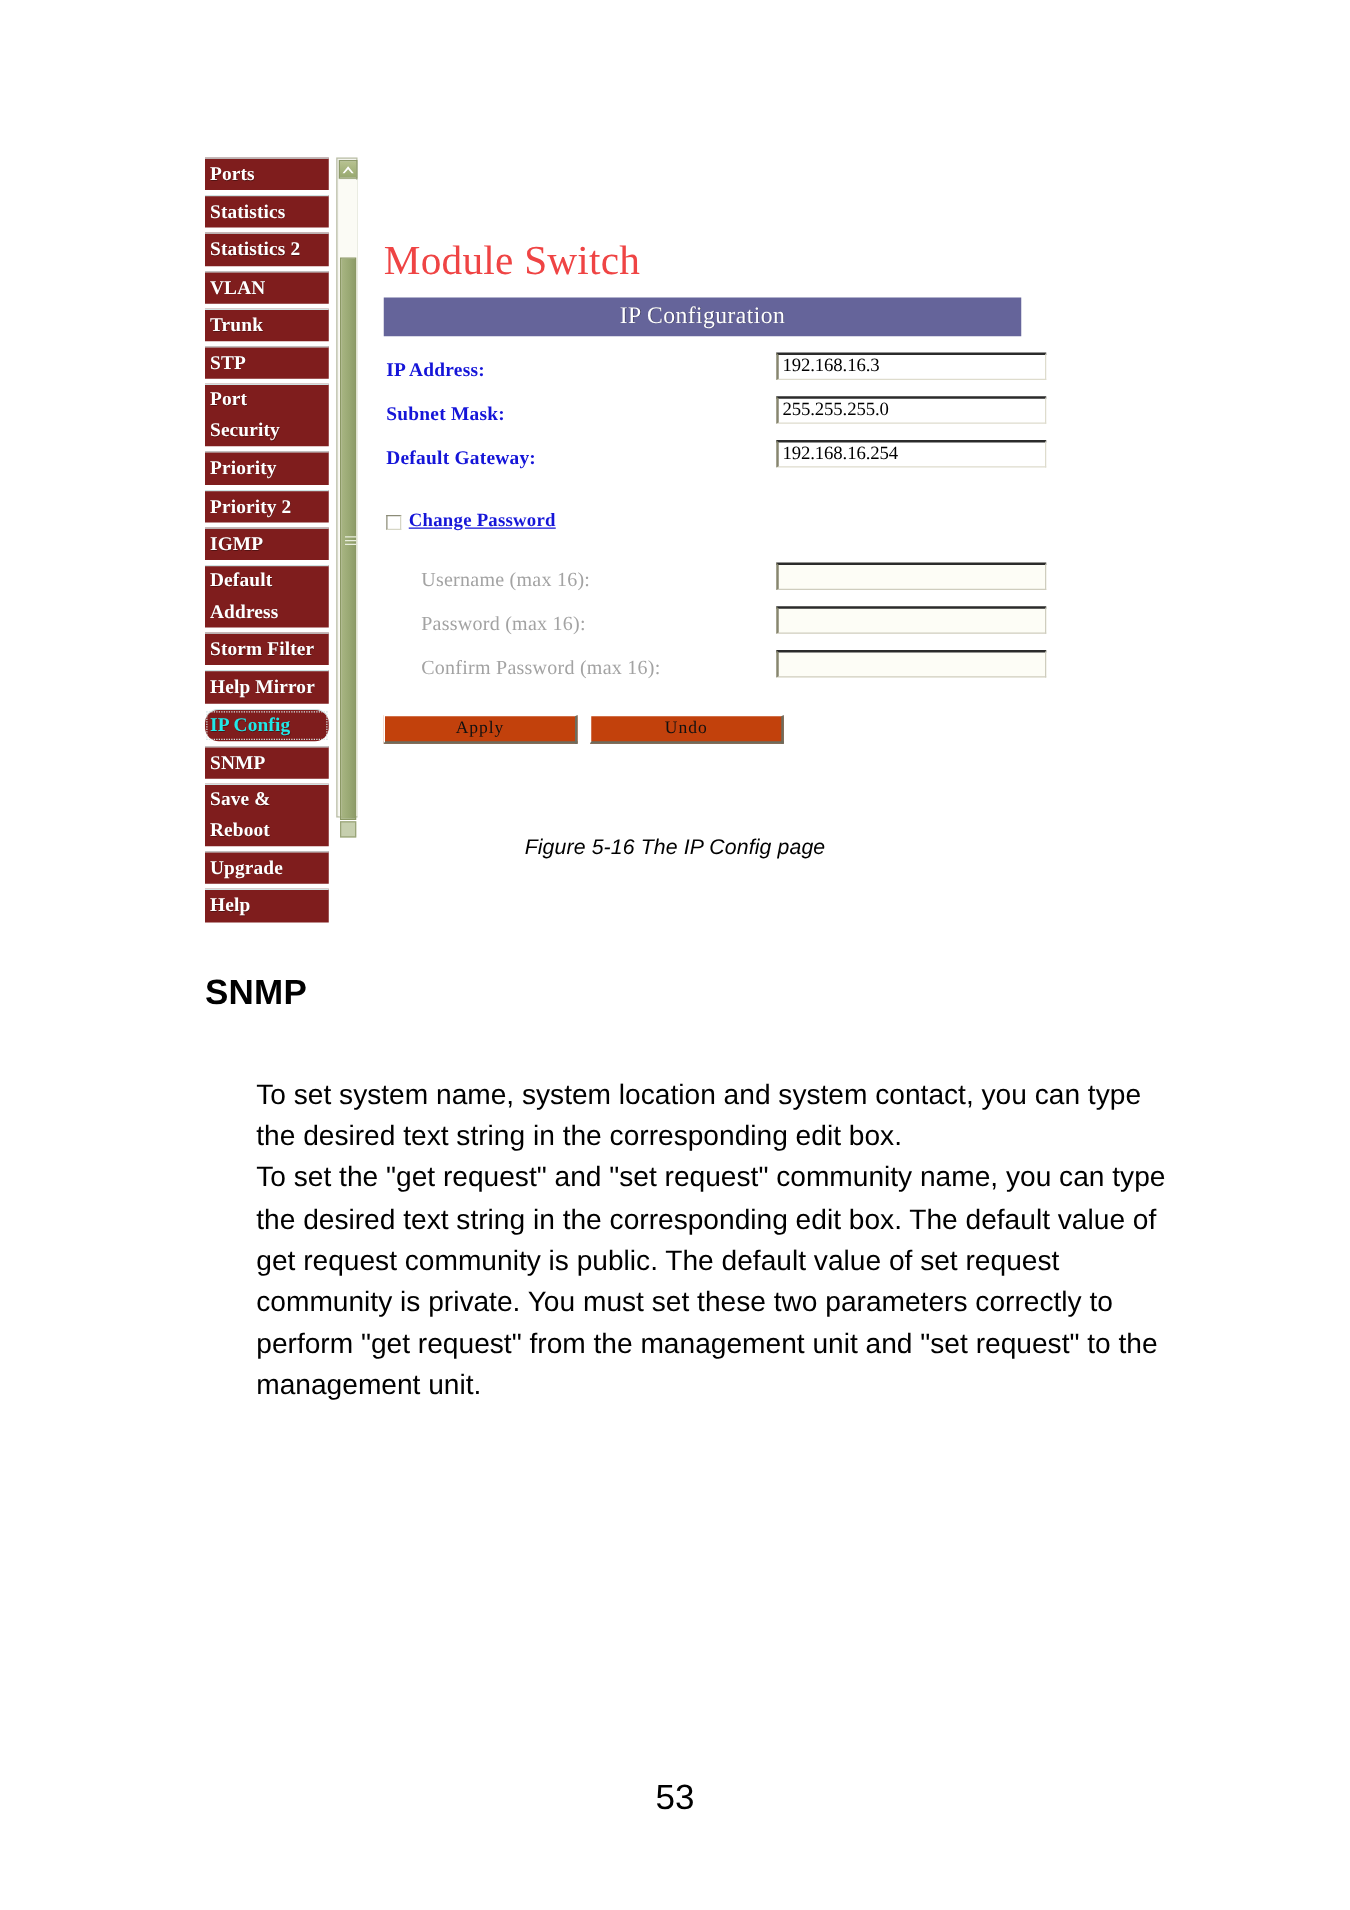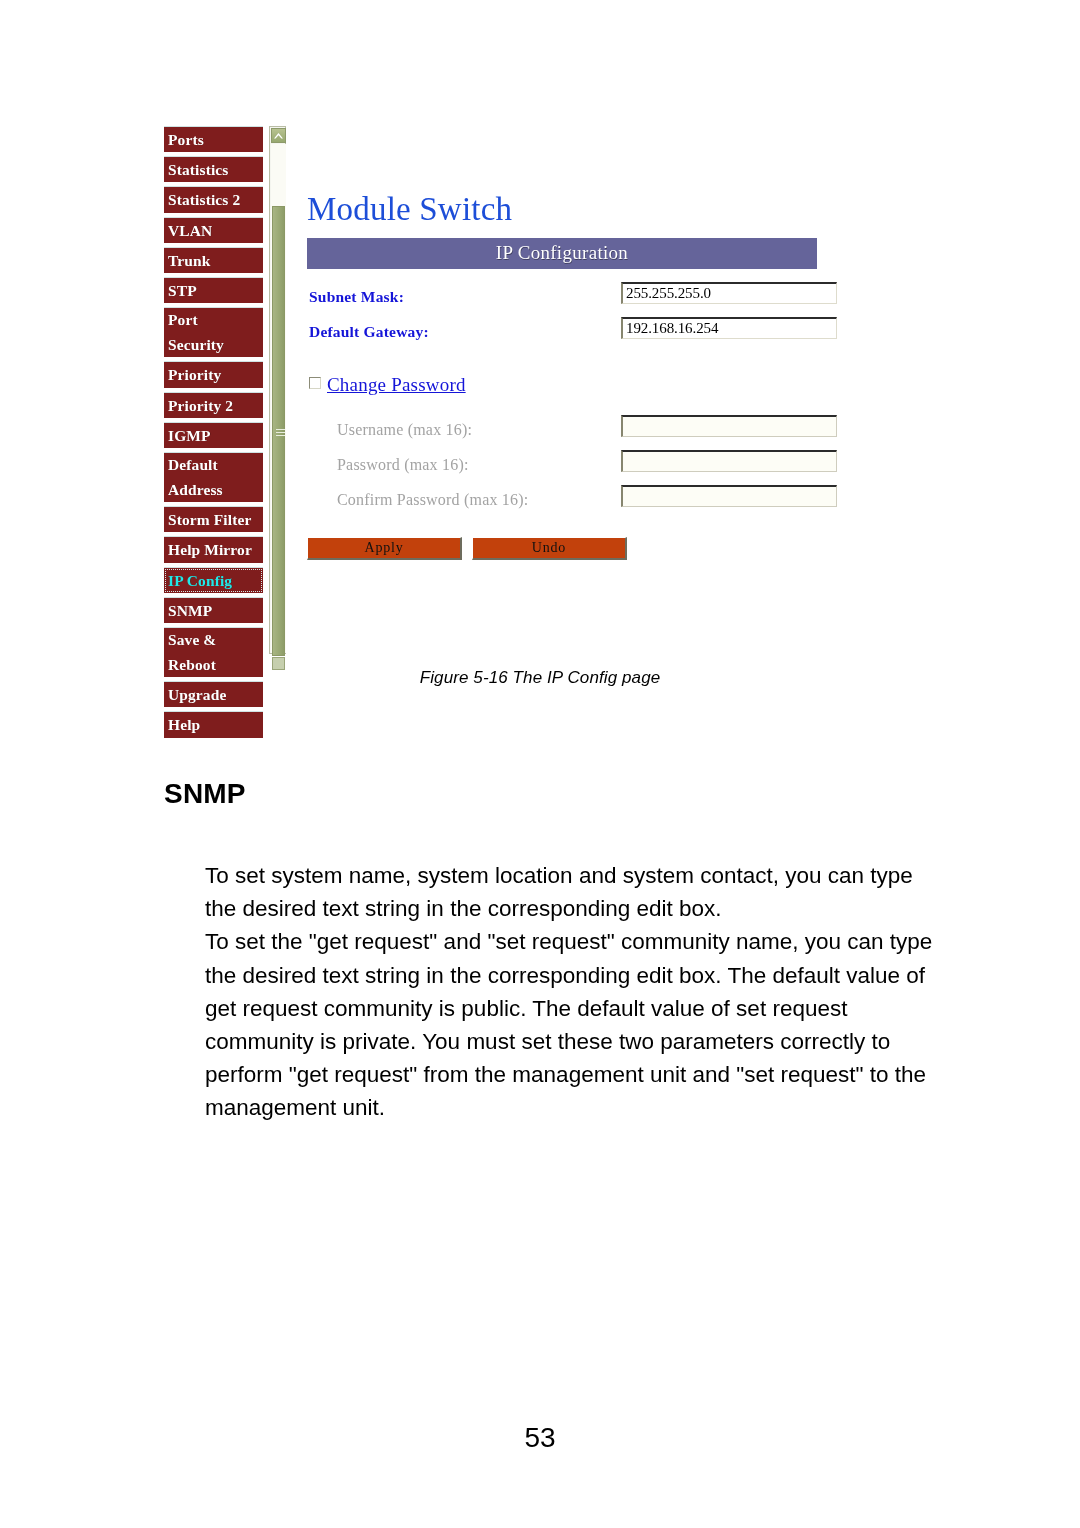--- a/index.html
+++ b/index.html
@@ -145,7 +145,7 @@
   #panel-title {
     font-family: "Liberation Serif", serif;
     font-size: 33px;
-    color: #1d4ed8;
+    color: #ef4444;
     margin-top: 66px;
     margin-left: 3px;
     letter-spacing: 0.2px;

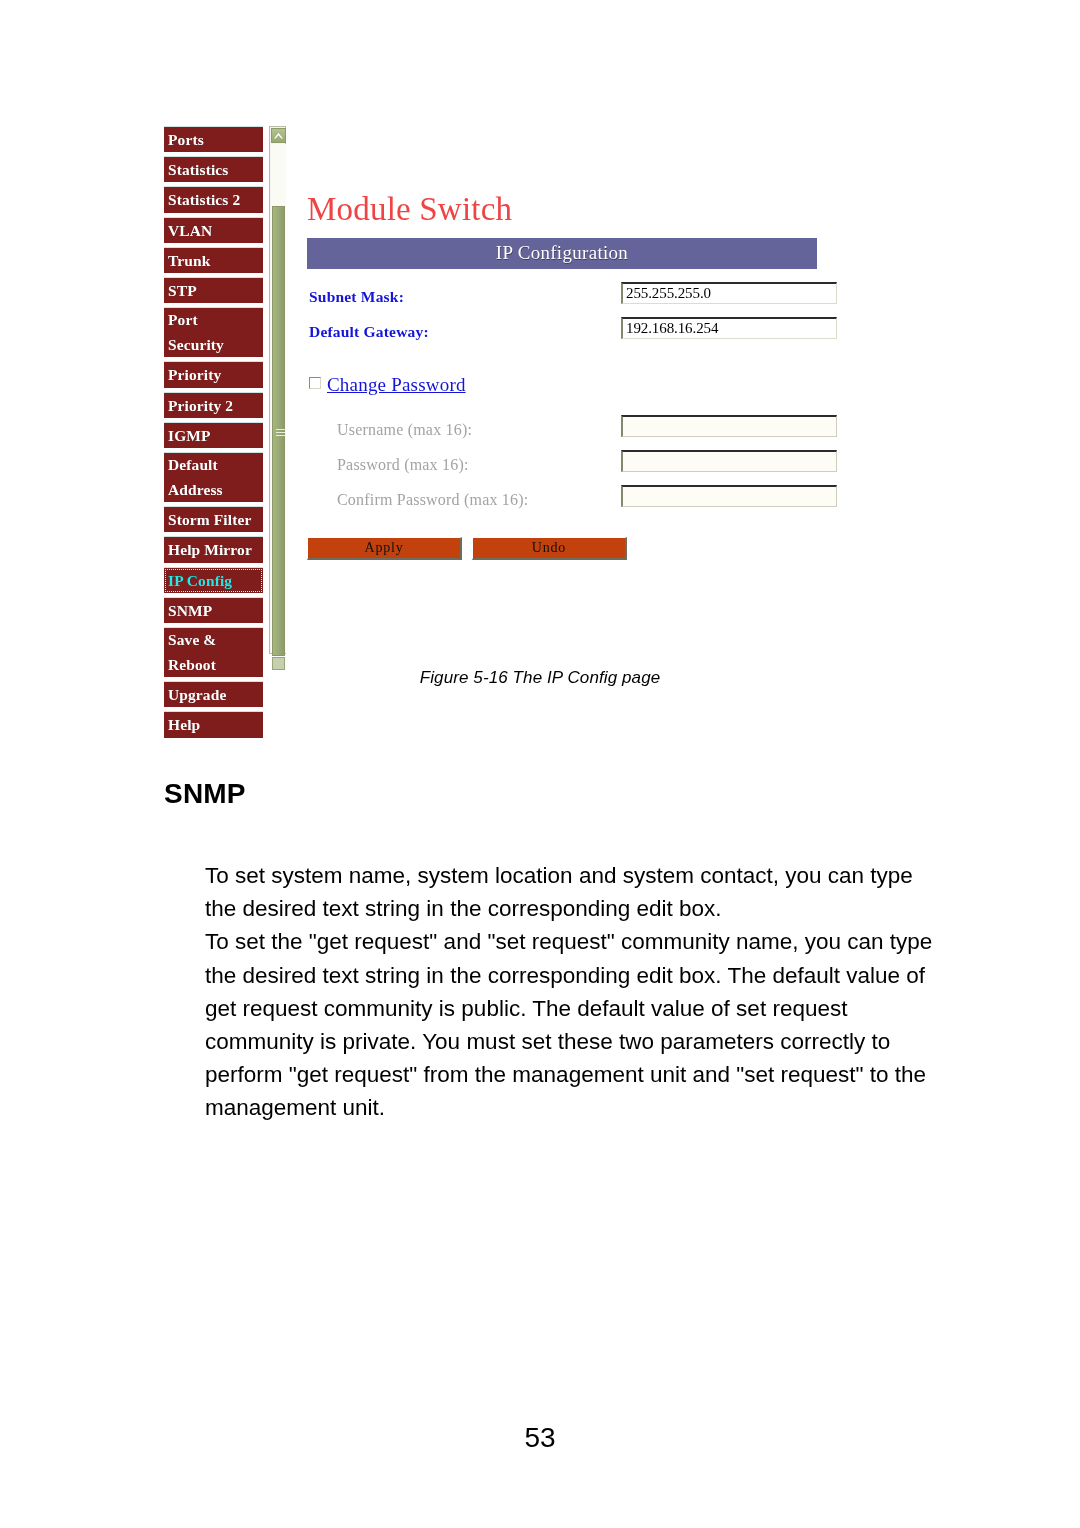--- a/index.html
+++ b/index.html
@@ -432,6 +432,10 @@
 
     <div style="height:12px"></div>
 
+    <div class="form-row">
+      <span class="form-label">IP Address:</span>
+      <input class="txt" type="text" value="192.168.16.3" style="">
+    </div>
 
     <div class="form-row">
       <span class="form-label">Subnet Mask:</span>

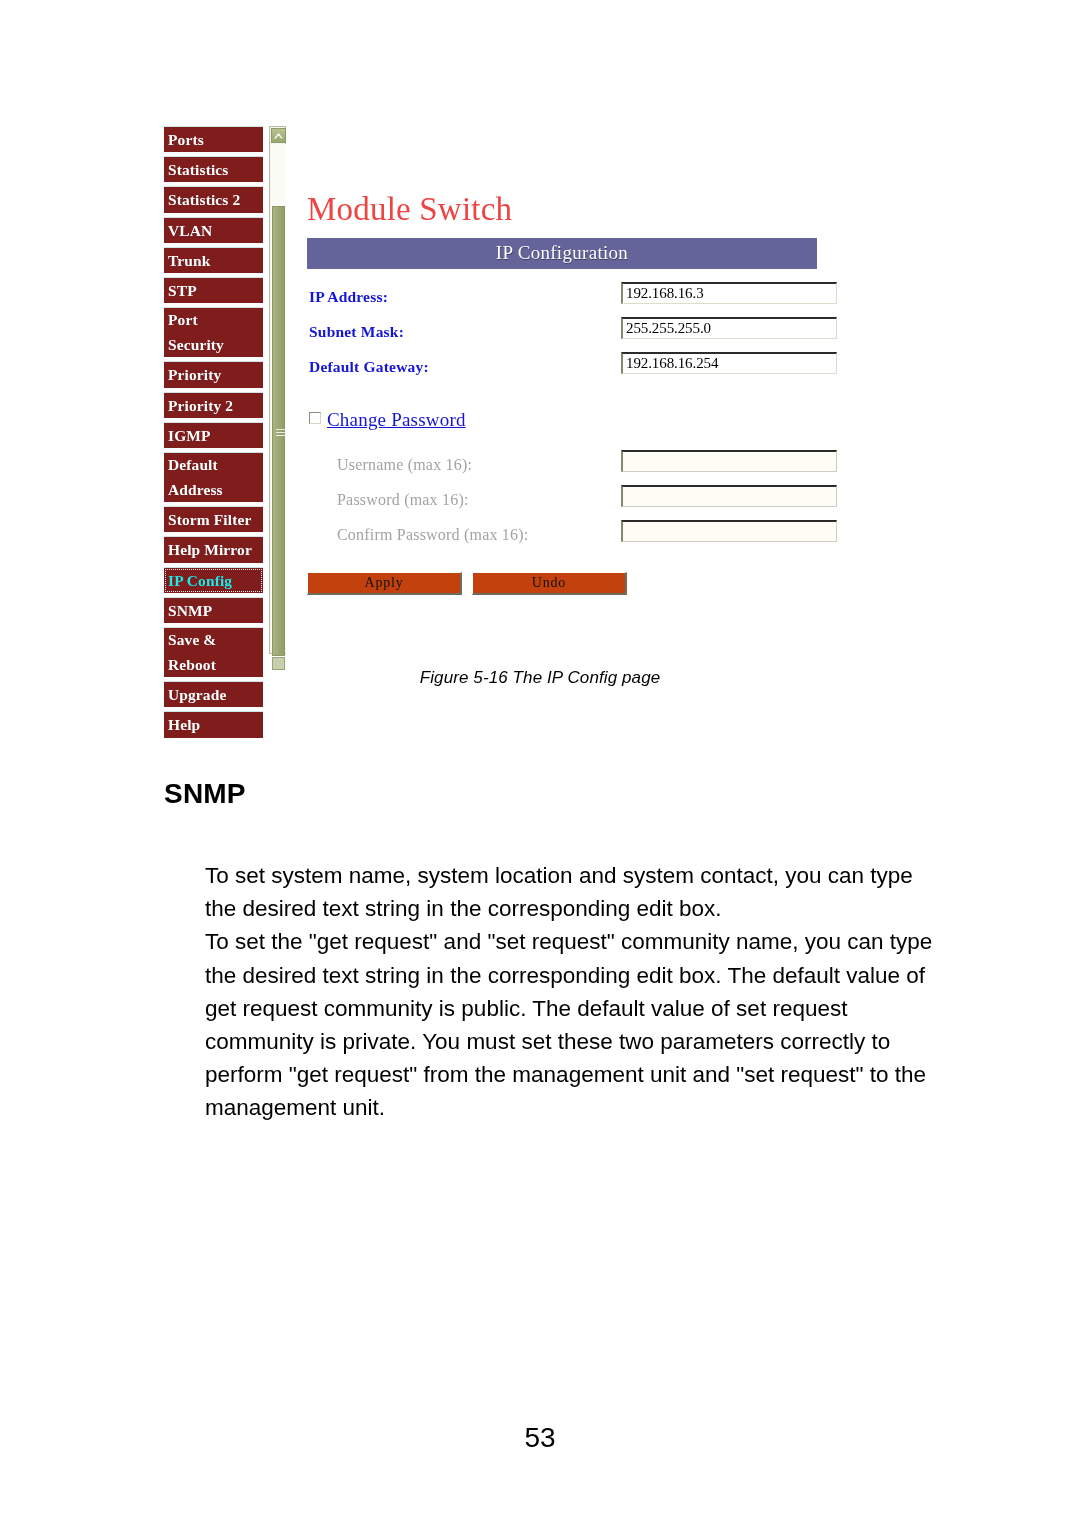--- a/index.html
+++ b/index.html
@@ -237,8 +237,8 @@
     left: 20px;
     top: 2px;
     font-family: "Liberation Serif", serif;
-    font-weight: normal;
-    font-size: 19px;
+    font-weight: bold;
+    font-size: 15px;
     color: #1515d8;
     text-decoration: underline;
     letter-spacing: 0.2px;

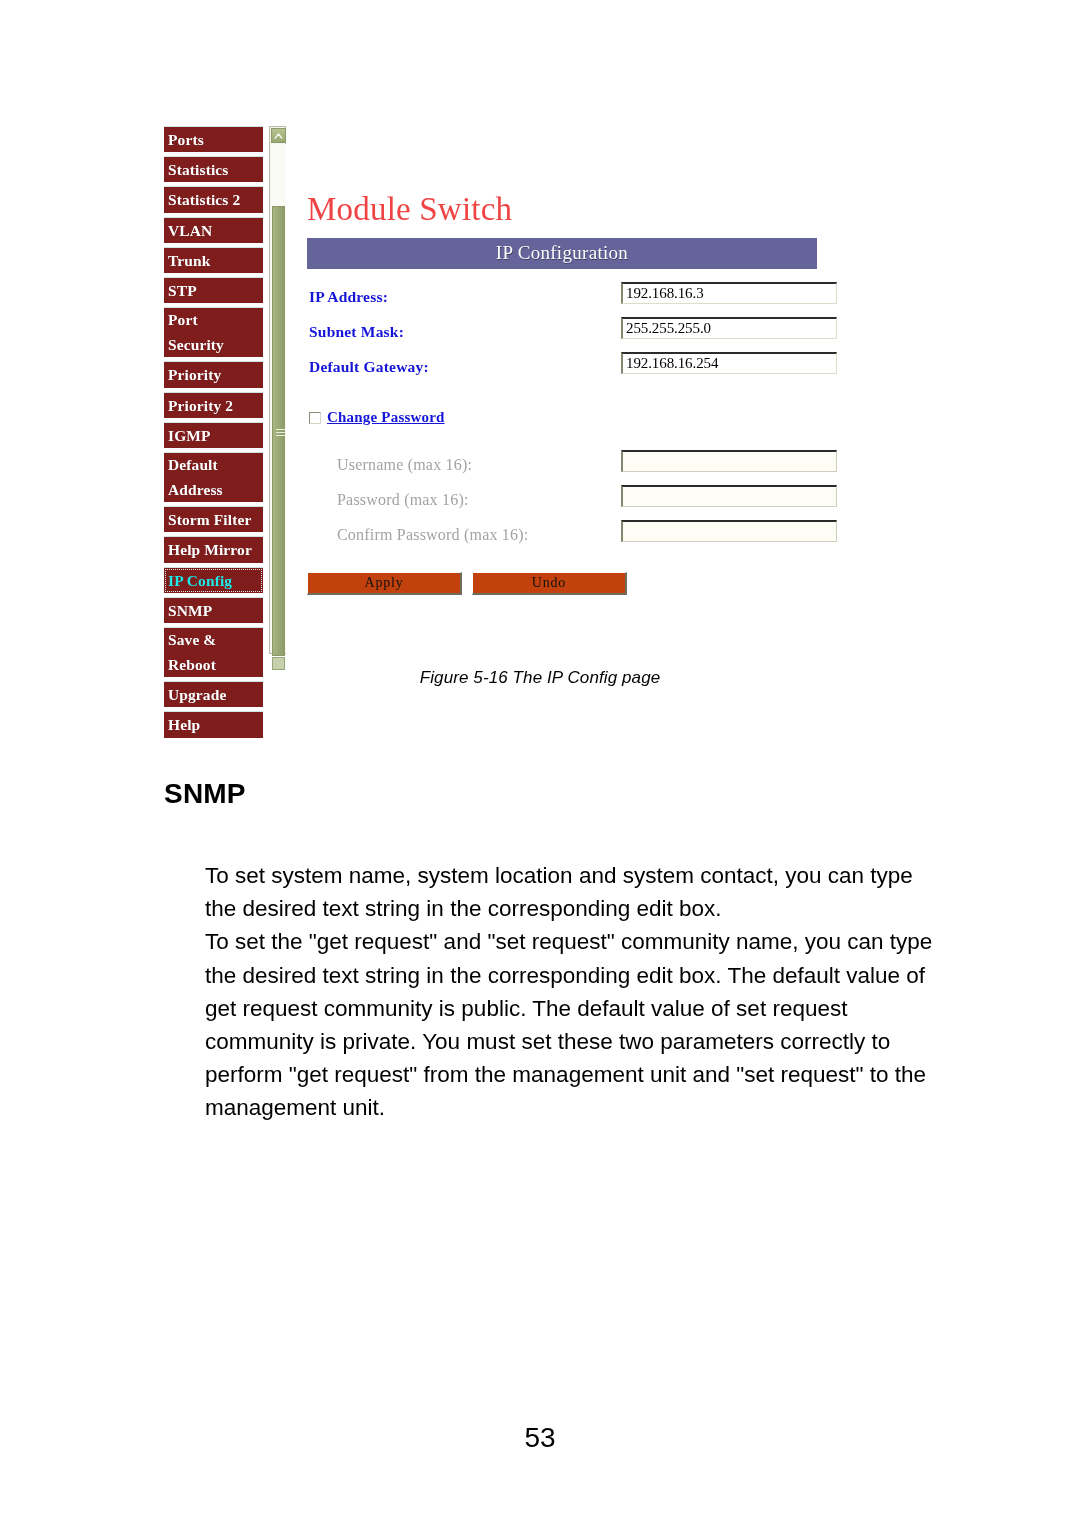--- a/index.html
+++ b/index.html
@@ -55,6 +55,7 @@
   .nav-item .l2 { display: block; }
   .nav-item.active {
     color: #22e8e8;
+    border-radius: 11px;
   }
   .nav-item.active .focusbox {
     position: absolute;

